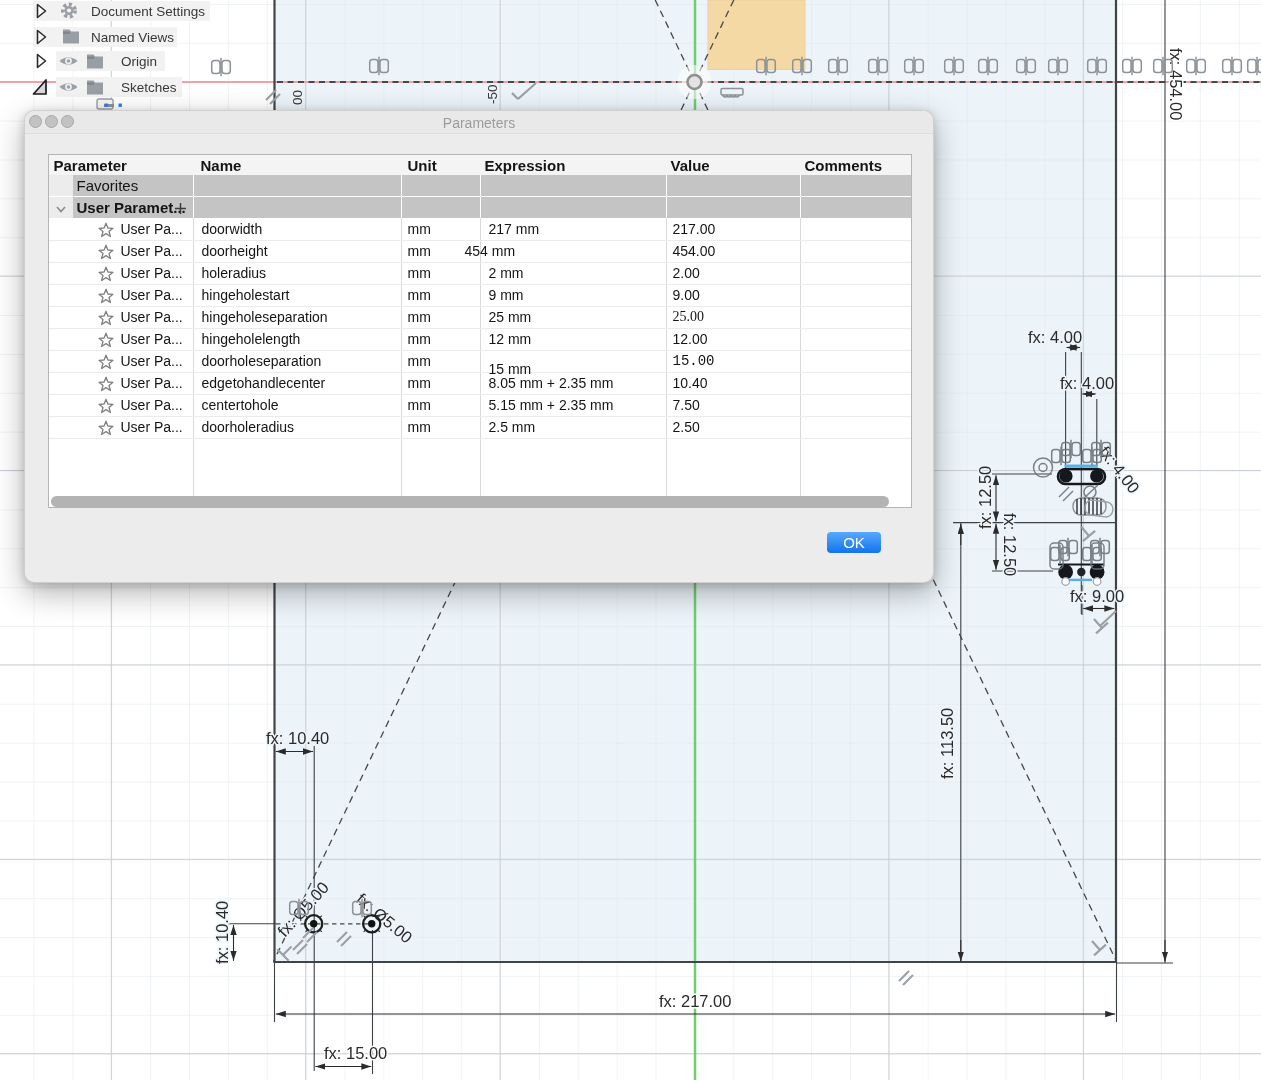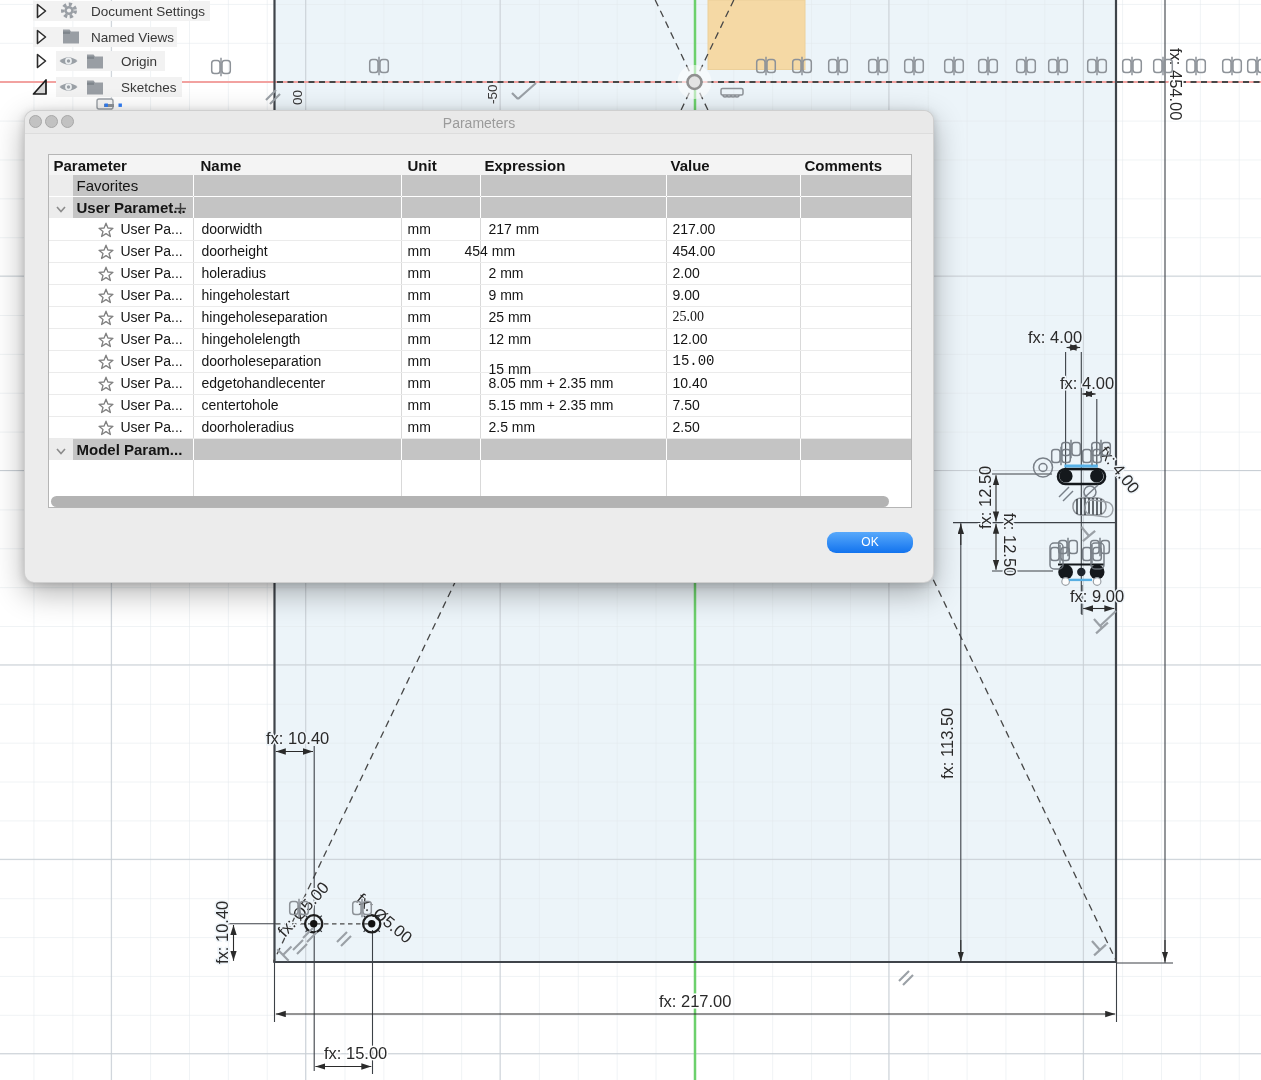--- a/index.html
+++ b/index.html
@@ -408,19 +408,6 @@
           <span style="position:absolute;left:440px;top:2px;">2.5 mm</span>
           <span style="position:absolute;left:624px;top:2px;">2.50</span>
         </div>
-<div style="position:absolute;left:0;top:284px;width:862px;height:22px;">
-          <div style="position:absolute;left:0;top:0;width:24px;height:21px;background:#ececec;"></div>
-          <svg width="12" height="12" style="position:absolute;left:6px;top:6px;">
-            <path d="M2 4 L6 8.5 L10 4" fill="none" stroke="#8b8b8b" stroke-width="1.6"></path>
-          </svg>
-          <div style="position:absolute;left:24px;top:0;width:838px;height:21px;background:#c4c4c4;"></div>
-          <div style="position:absolute;left:144.5px;top:0;width:1px;height:21px;background:#ffffff;"></div>
-          <div style="position:absolute;left:352.5px;top:0;width:1px;height:21px;background:#ffffff;"></div>
-          <div style="position:absolute;left:431.5px;top:0;width:1px;height:21px;background:#ffffff;"></div>
-          <div style="position:absolute;left:617px;top:0;width:1px;height:21px;background:#ffffff;"></div>
-          <div style="position:absolute;left:751.5px;top:0;width:1px;height:21px;background:#ffffff;"></div>
-          <span style="position:absolute;left:28px;top:2px;font-weight:bold;font-size:15px;">Model Param...</span>
-        </div>
 <div style="position:absolute;left:2px;top:341px;width:838px;height:11px;border-radius:5.5px;background:#b3b3b3;"></div>
 </div>
 <div style="position:absolute;left:802px;top:421px;width:86px;height:21px;border-radius:9px;background:linear-gradient(#58a9fb,#1273ee);color:#fff;font-size:12px;text-align:center;line-height:21px;">OK</div>

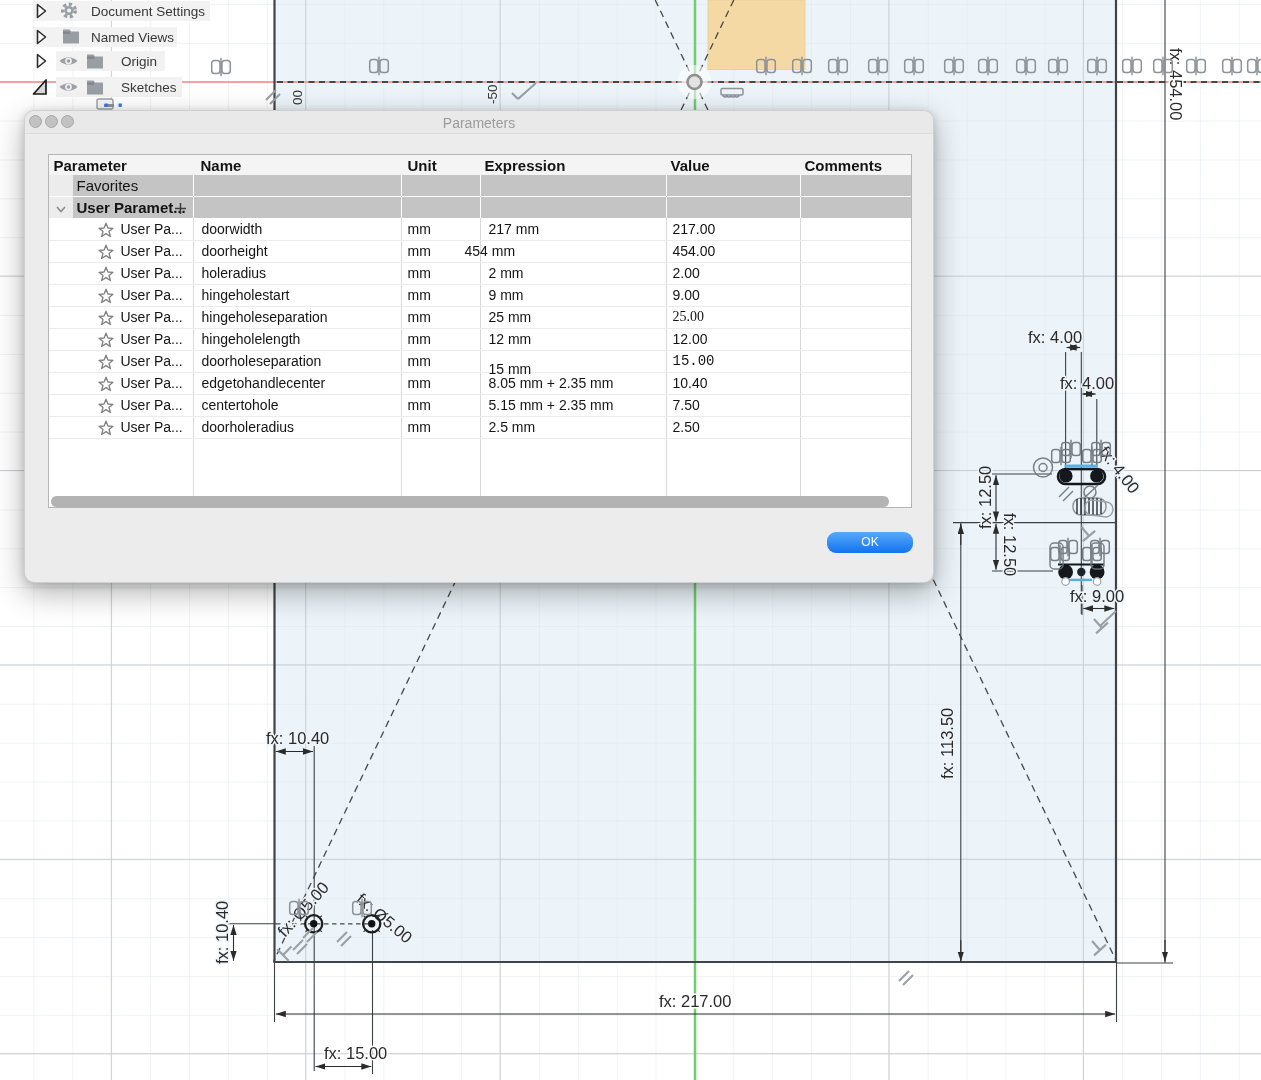--- a/index.html
+++ b/index.html
@@ -410,7 +410,7 @@
         </div>
 <div style="position:absolute;left:2px;top:341px;width:838px;height:11px;border-radius:5.5px;background:#b3b3b3;"></div>
 </div>
-<div style="position:absolute;left:802px;top:421px;width:86px;height:21px;border-radius:9px;background:linear-gradient(#58a9fb,#1273ee);color:#fff;font-size:12px;text-align:center;line-height:21px;">OK</div>
+<div style="position:absolute;left:802px;top:421px;width:54px;height:21px;border-radius:4px;background:linear-gradient(#58a9fb,#1273ee);color:#fff;font-size:15px;text-align:center;line-height:21px;">OK</div>
 </div>
 </div>
 

